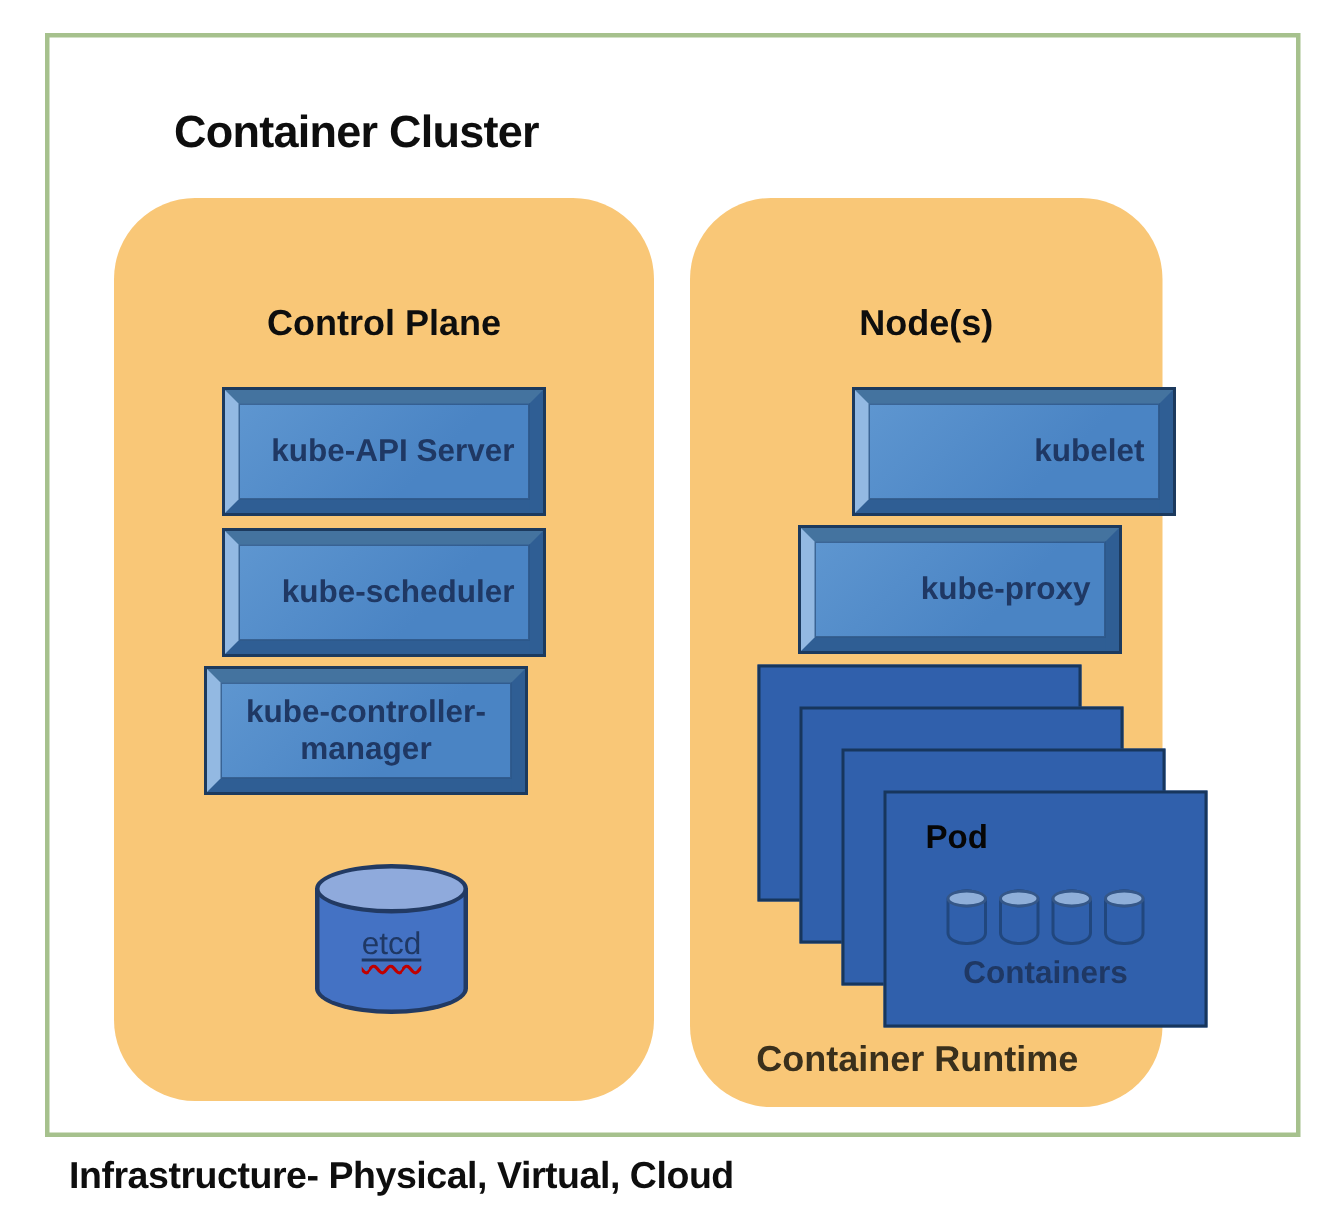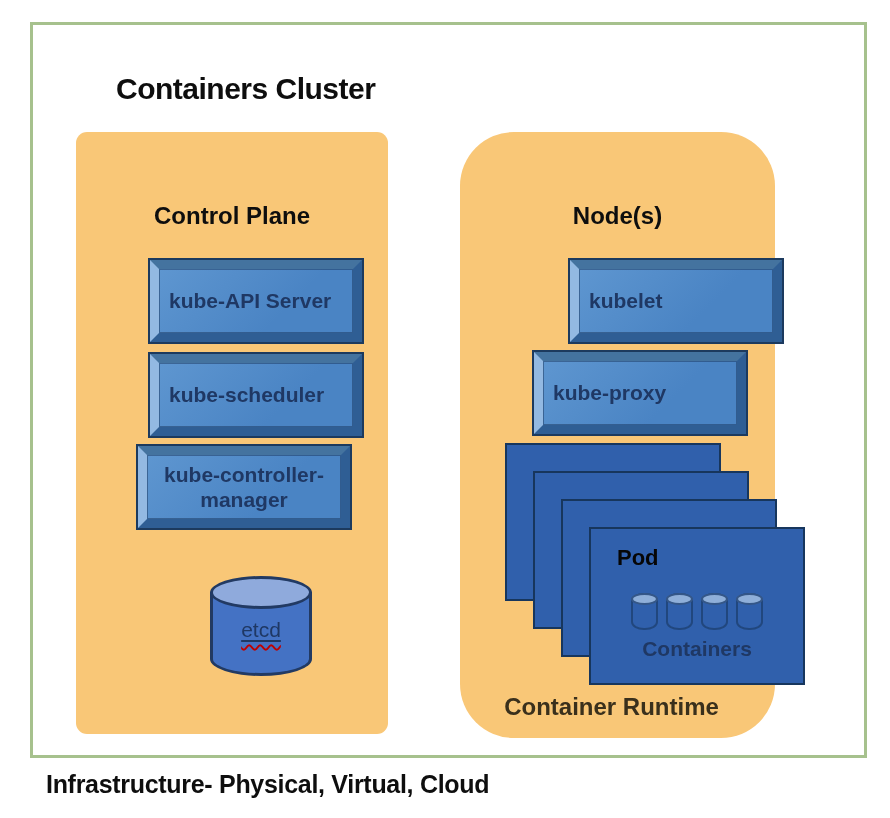--- a/index.html
+++ b/index.html
@@ -116,7 +116,7 @@
 
   <div class="green-frame"></div>
 
-  <div class="main-title">Containers Cluster</div>
+  <div class="main-title">Container Cluster</div>
 
   <div class="panel control">
     <div class="panel-title">Control Plane</div>

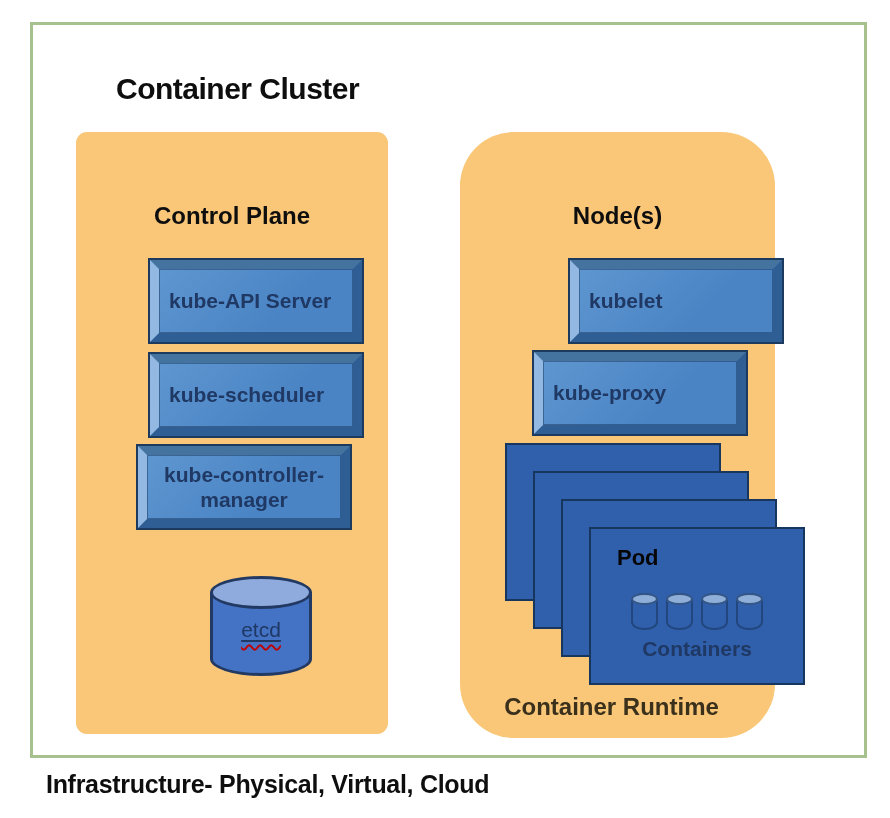--- a/index.html
+++ b/index.html
@@ -24,7 +24,7 @@
     position:absolute; top:132px; border-radius:54px;
     background:var(--panel-orange);
   }
-  .panel.control { left:76px;  width:312px; height:602px;border-radius:11px; }
+  .panel.control { left:76px;  width:360px; height:602px; }
   .panel.nodes   { left:460px; width:315px; height:606px; }
   .panel-title {
     position:absolute; left:0; right:0; top:70px; text-align:center;

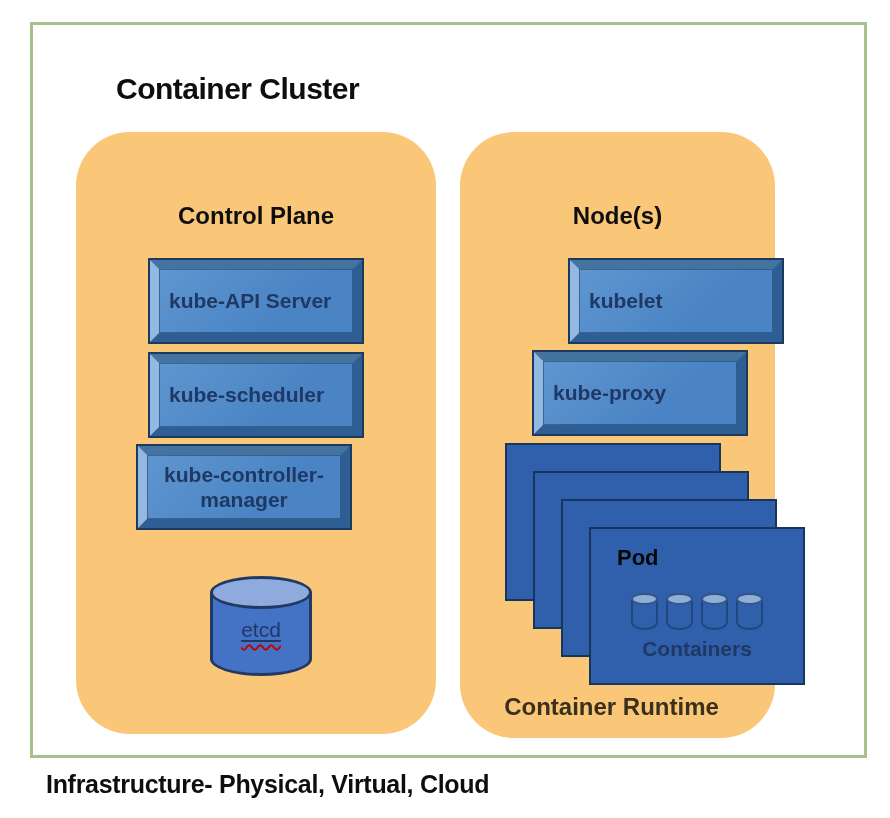--- a/index.html
+++ b/index.html
@@ -42,7 +42,7 @@
     border-color: var(--bevel-top) var(--bevel-dark) var(--bevel-dark) var(--bevel-light);
     background:linear-gradient(135deg,#5E96D0 0%, var(--box-face-blue) 65%);
     box-shadow: inset 0 0 0 1px rgba(20,45,80,.45);
-    display:flex; align-items:center; justify-content:flex-start;
+    display:flex; align-items:center; justify-content:flex-end;
   }
   .bevel-label {
     color:var(--text-navy); font-weight:bold; font-size:21px;

